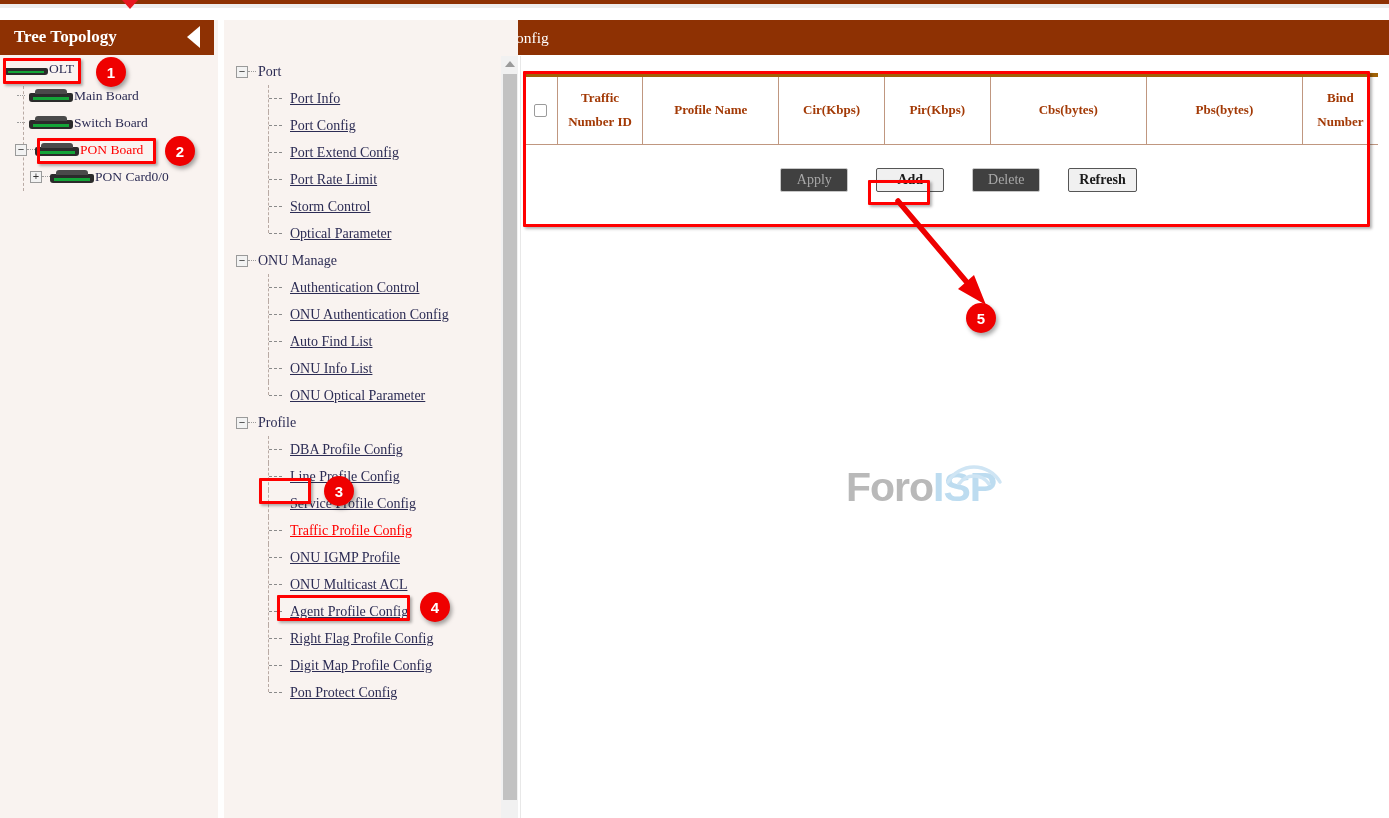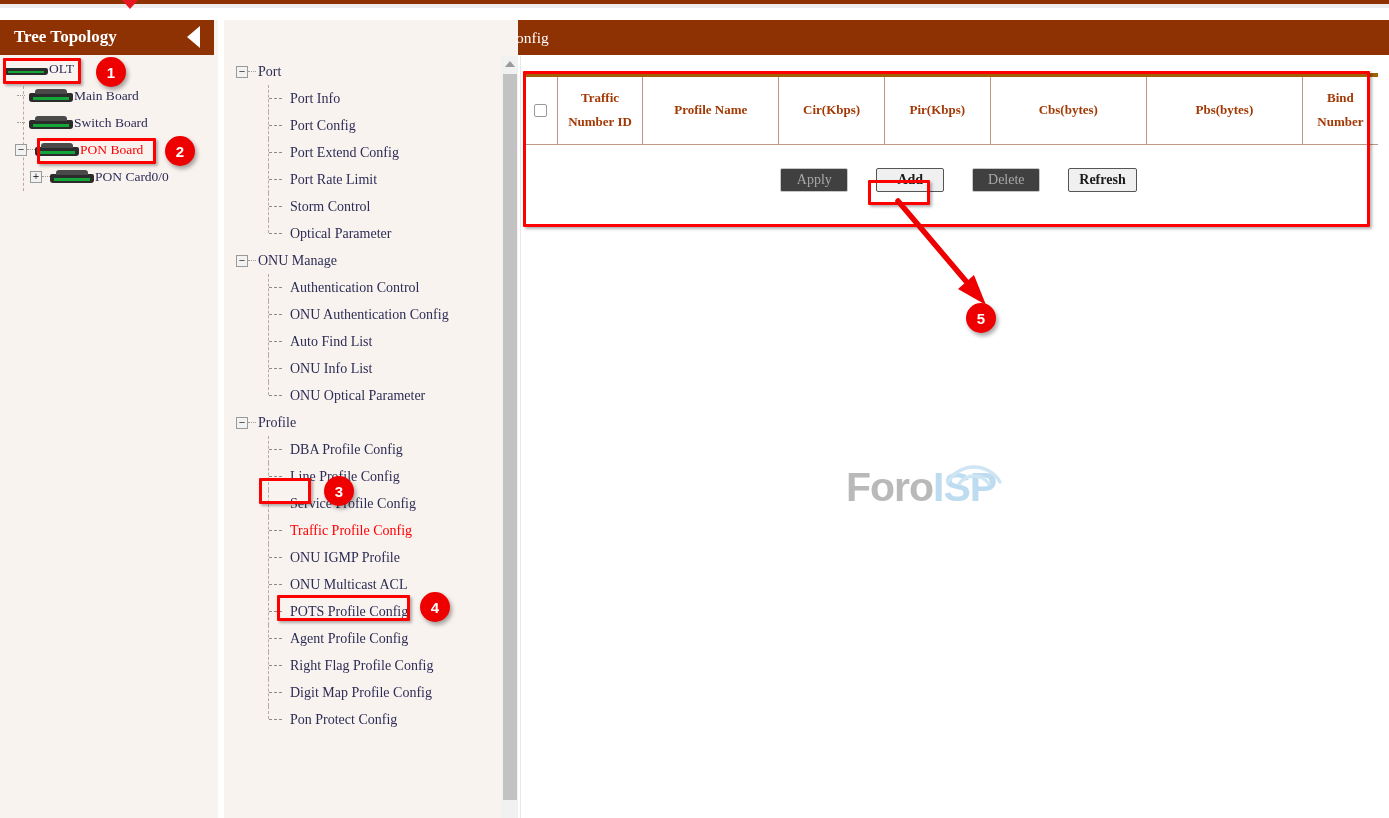--- a/index.html
+++ b/index.html
@@ -111,7 +111,7 @@
   .nav-group-row { height:27px; display:flex; align-items:center; padding-left:12px; }
   .nav-group-label { font-size:14px; color:#2c2c54; margin-left:2px; font-family:"Liberation Serif", serif;text-align:center;}
   .nav-item-row { height:27px; display:flex; align-items:center; padding-left:44px; position:relative; }
-  .nav-item-label { font-size:14px; color:#2c2c54; font-family:"Liberation Serif", serif; white-space:nowrap; }
+  .nav-item-label { font-size:14px; color:#2c2c54; font-family:"Liberation Serif", serif; white-space:nowrap;text-decoration:underline; }
   .nav-item-label.active { color:#ff0000; }
   .tee {
     position:relative; width:18px; height:27px; flex:0 0 18px; margin-right:4px;

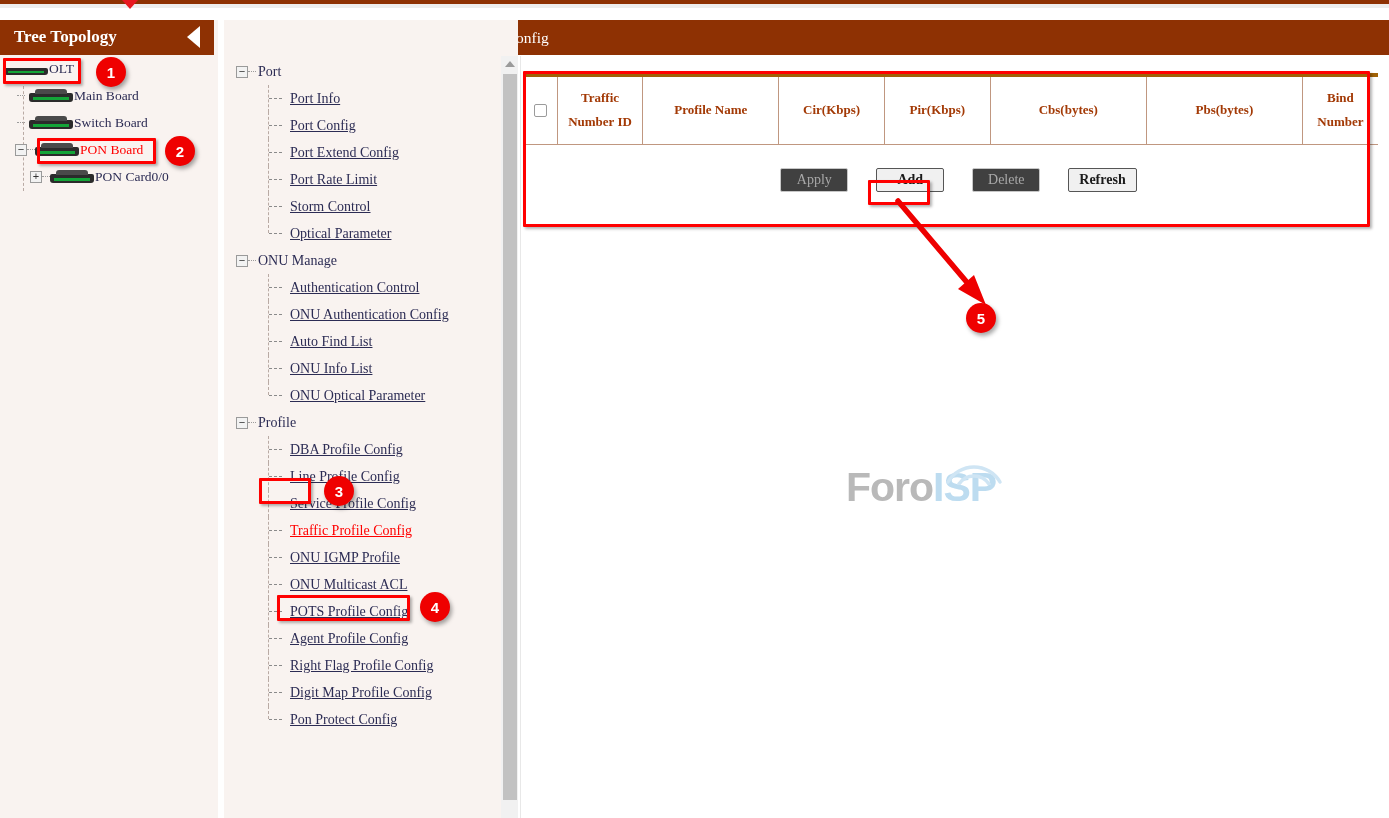--- a/index.html
+++ b/index.html
@@ -433,10 +433,6 @@
       </div>
       <div class="nav-item-row">
         <span class="tee"></span>
-        <span class="nav-item-label">POTS Profile Config</span>
-      </div>
-      <div class="nav-item-row">
-        <span class="tee"></span>
         <span class="nav-item-label">Agent Profile Config</span>
       </div>
       <div class="nav-item-row">

